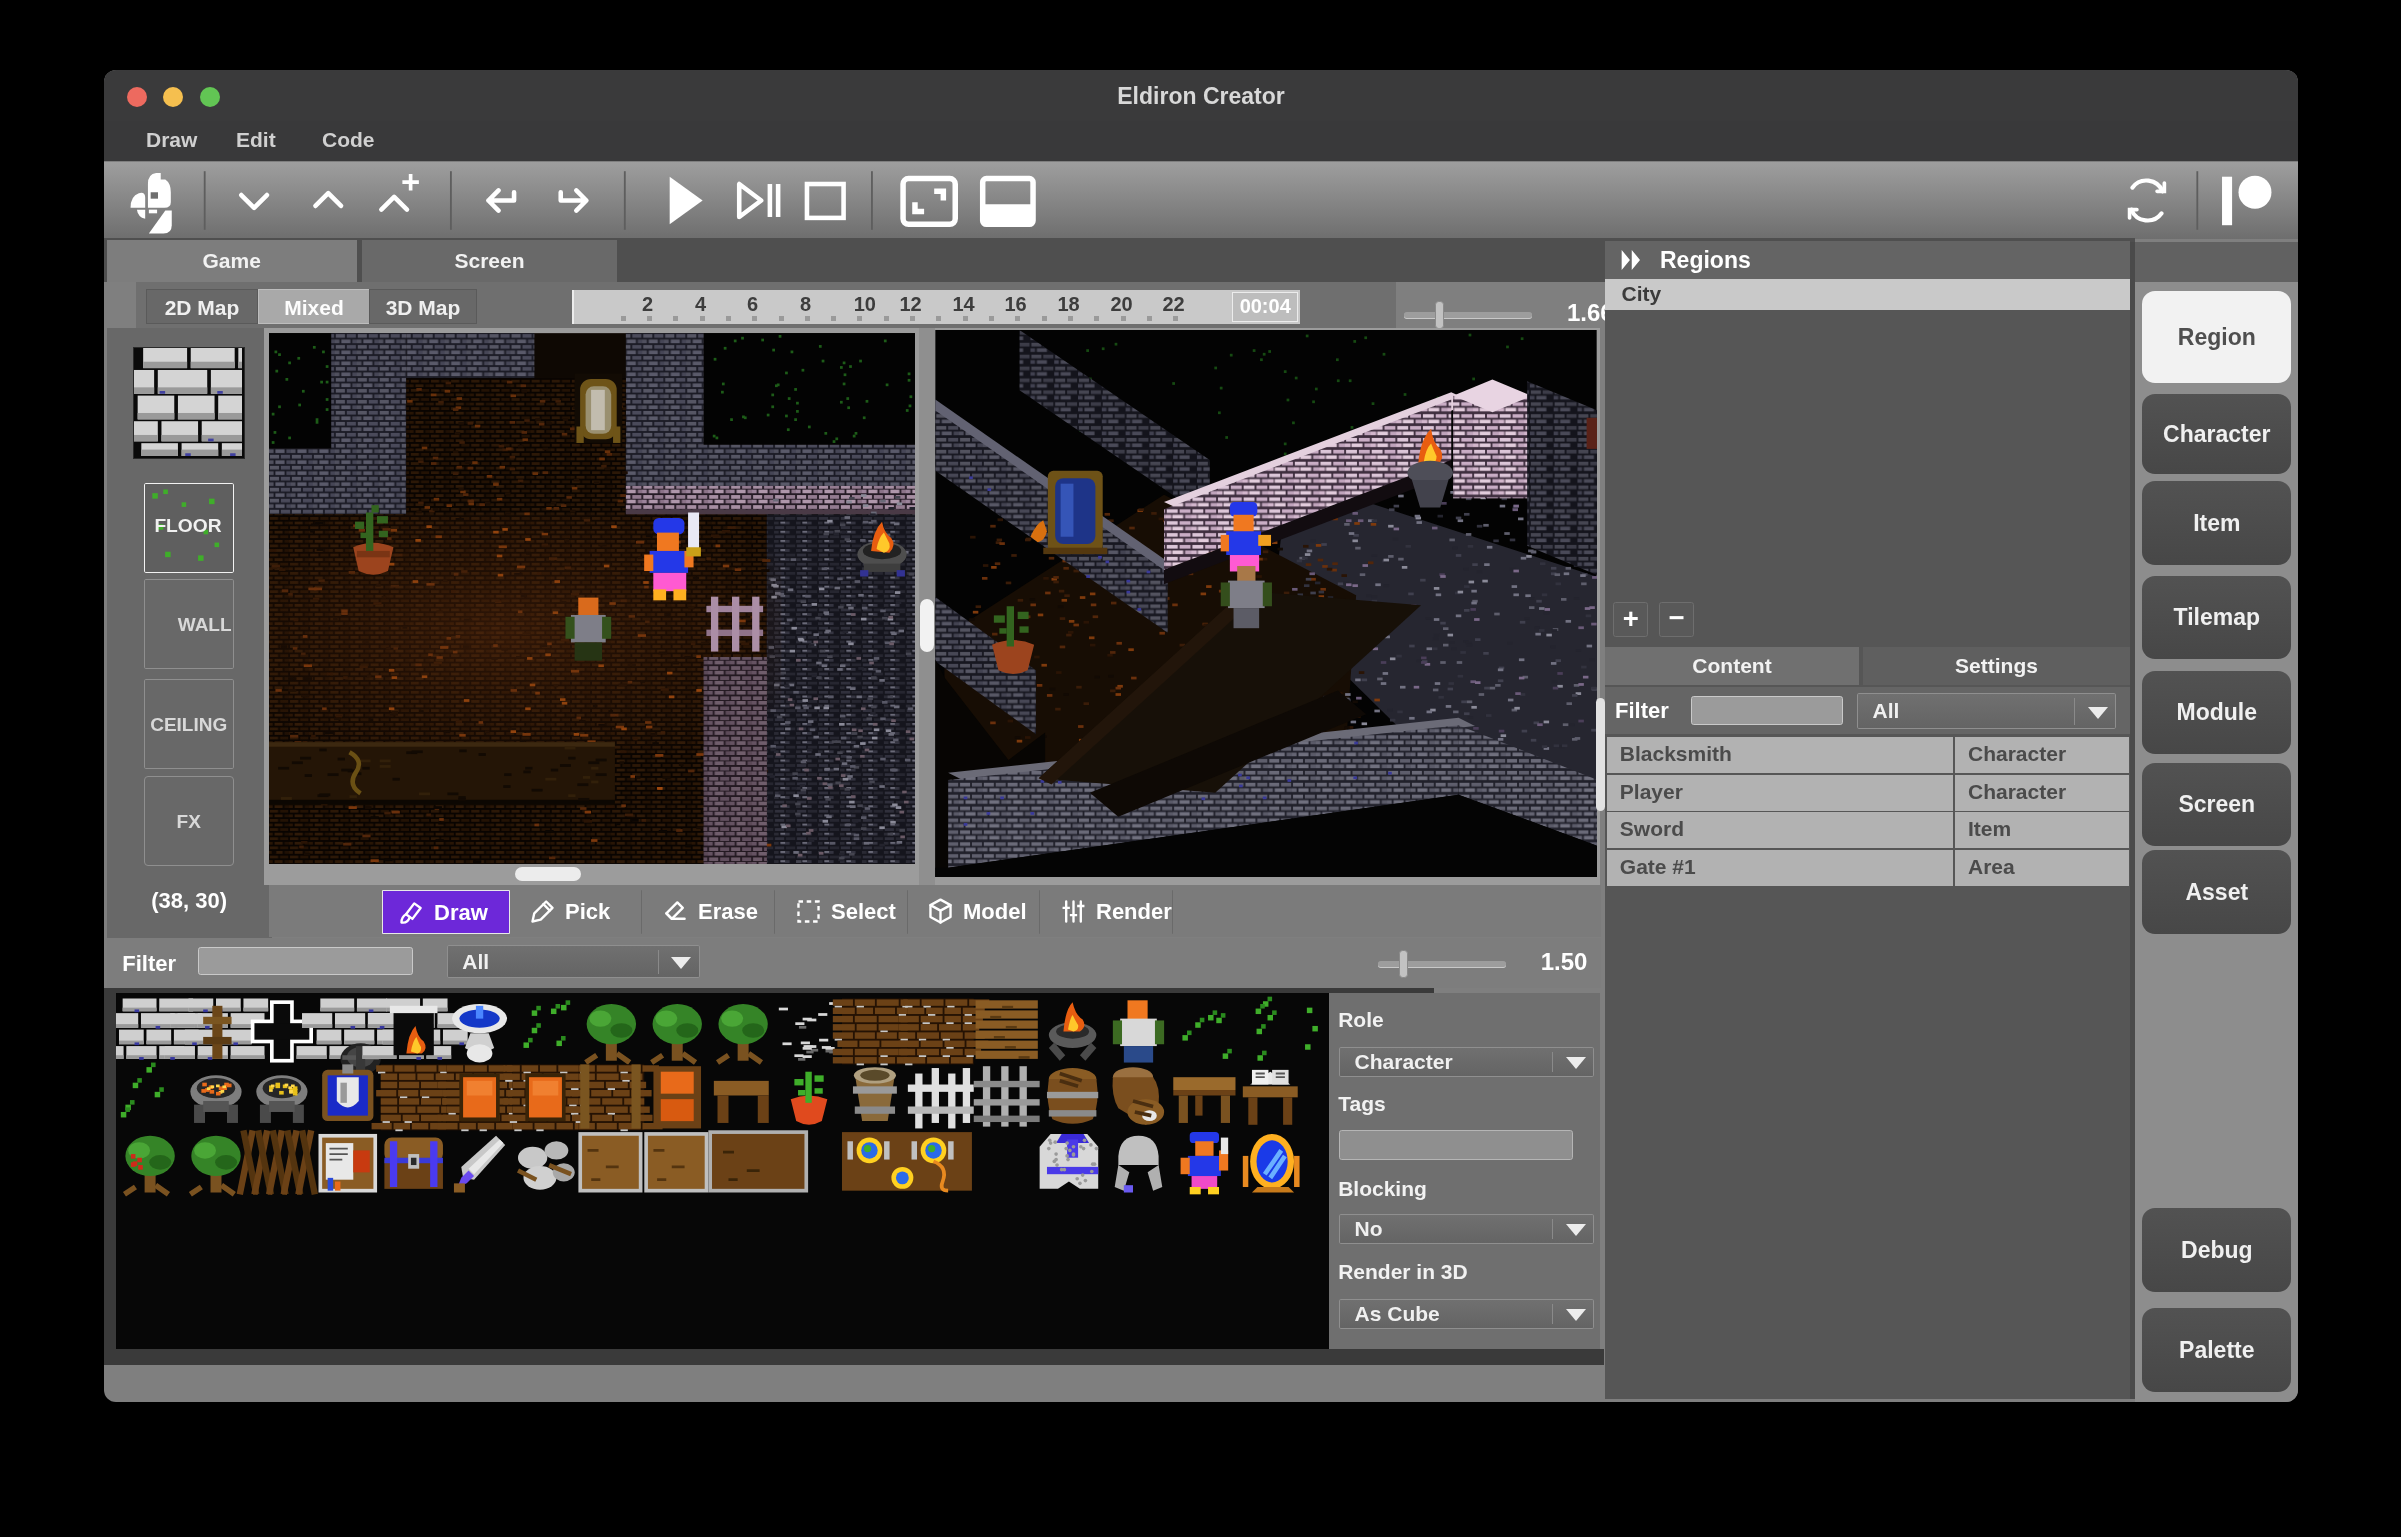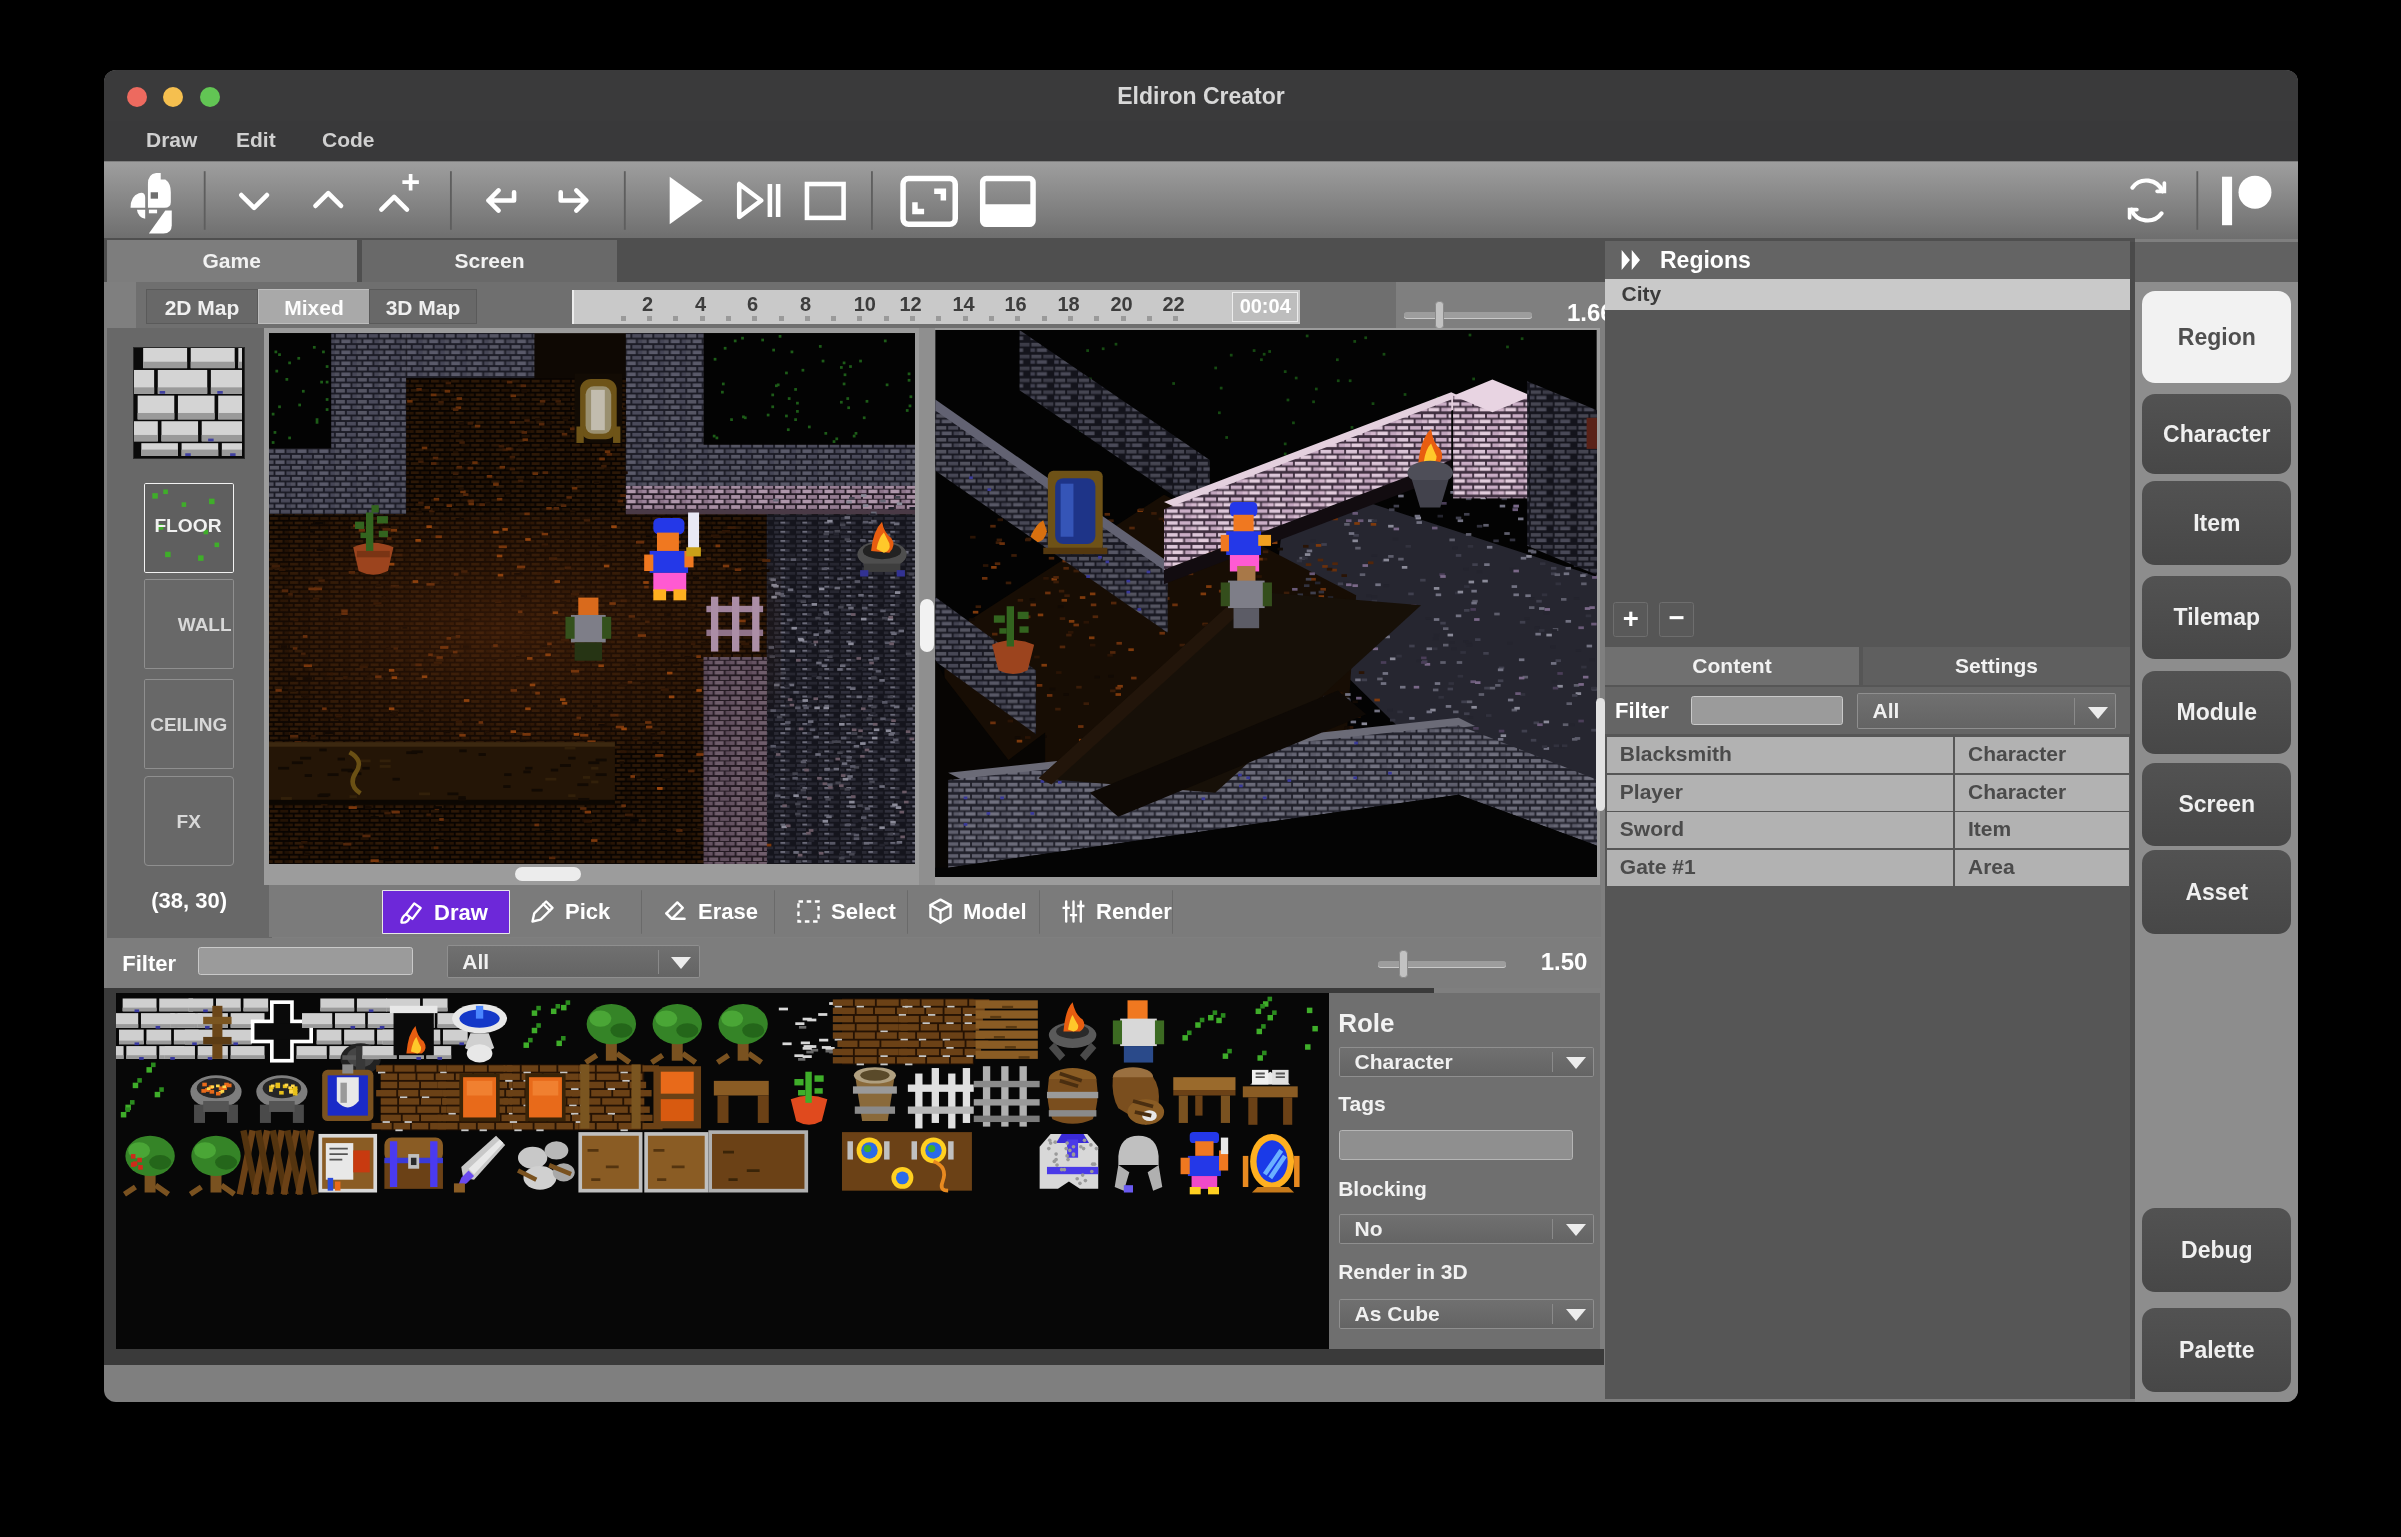--- a/index.html
+++ b/index.html
@@ -2855,7 +2855,7 @@
         </g>
       </svg></div>
     <div style="position:absolute;left:1225px;top:923px;width:271px;height:356px;background:#6f6f6f;">
-      <span class="b" style="position:absolute;left:9.2px;top:14.6px;font-size:26px;color:#f2f2f2;">Role</span>
+      <span class="b" style="position:absolute;left:9.2px;top:14.6px;font-size:21px;color:#f2f2f2;">Role</span>
       <div style="position:absolute;left:10px;top:54px;width:255px;height:30px;background:linear-gradient(#707070,#646464);border:0.9px solid #8f8f8f;border-radius:1.8px;">
         <span class="b" style="position:absolute;left:14.6px;top:50%;transform:translateY(-50%);font-size:21px;color:#f0f0f0;">Character</span>
         <div style="position:absolute;right:40px;top:3.7px;bottom:3.7px;width:0.9px;background:#8a8a8a;"></div>

